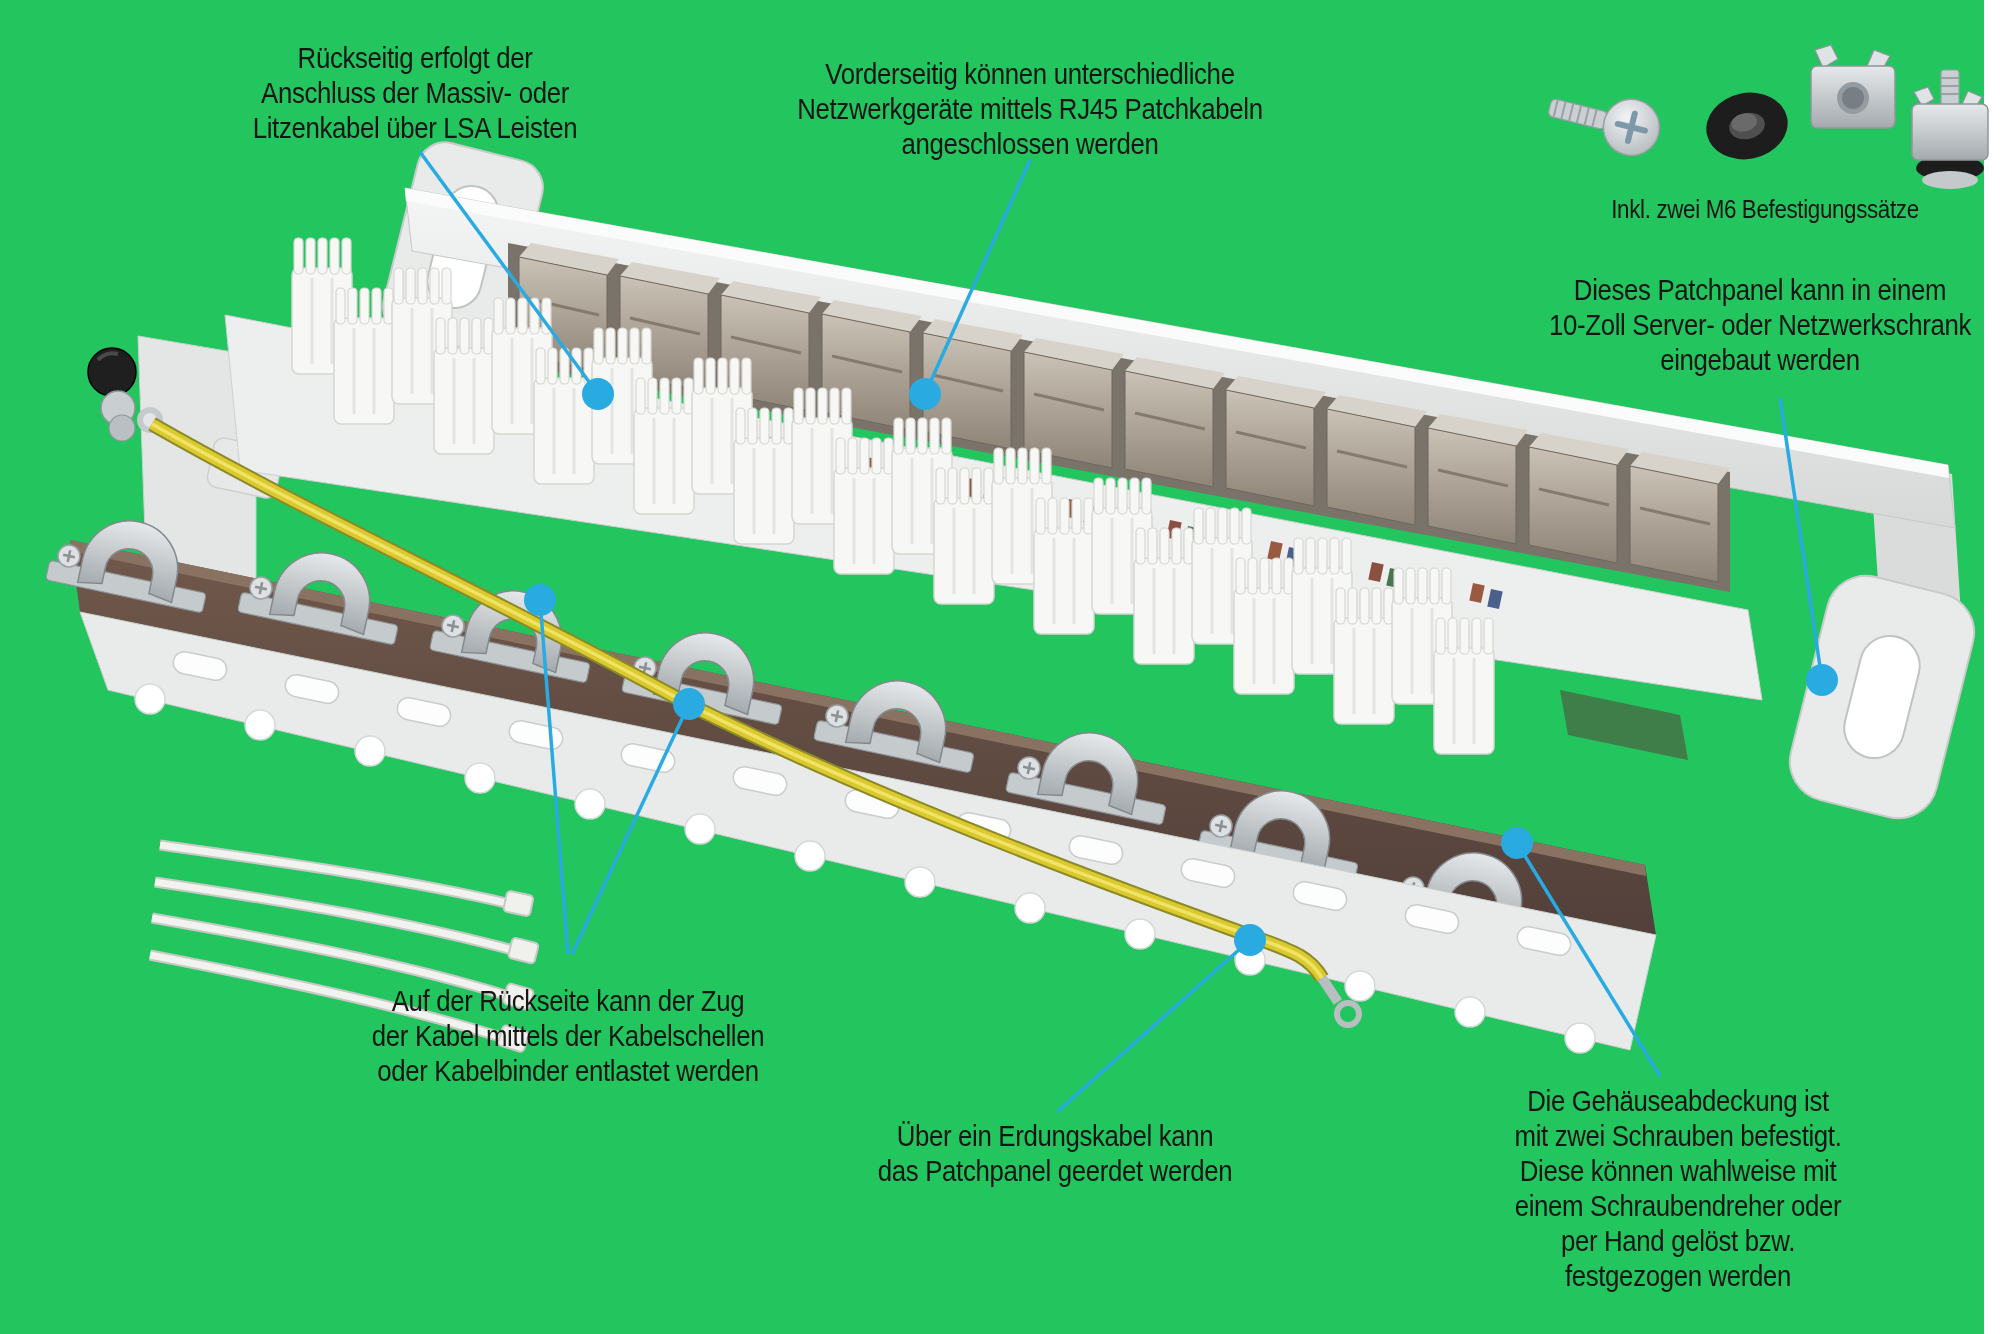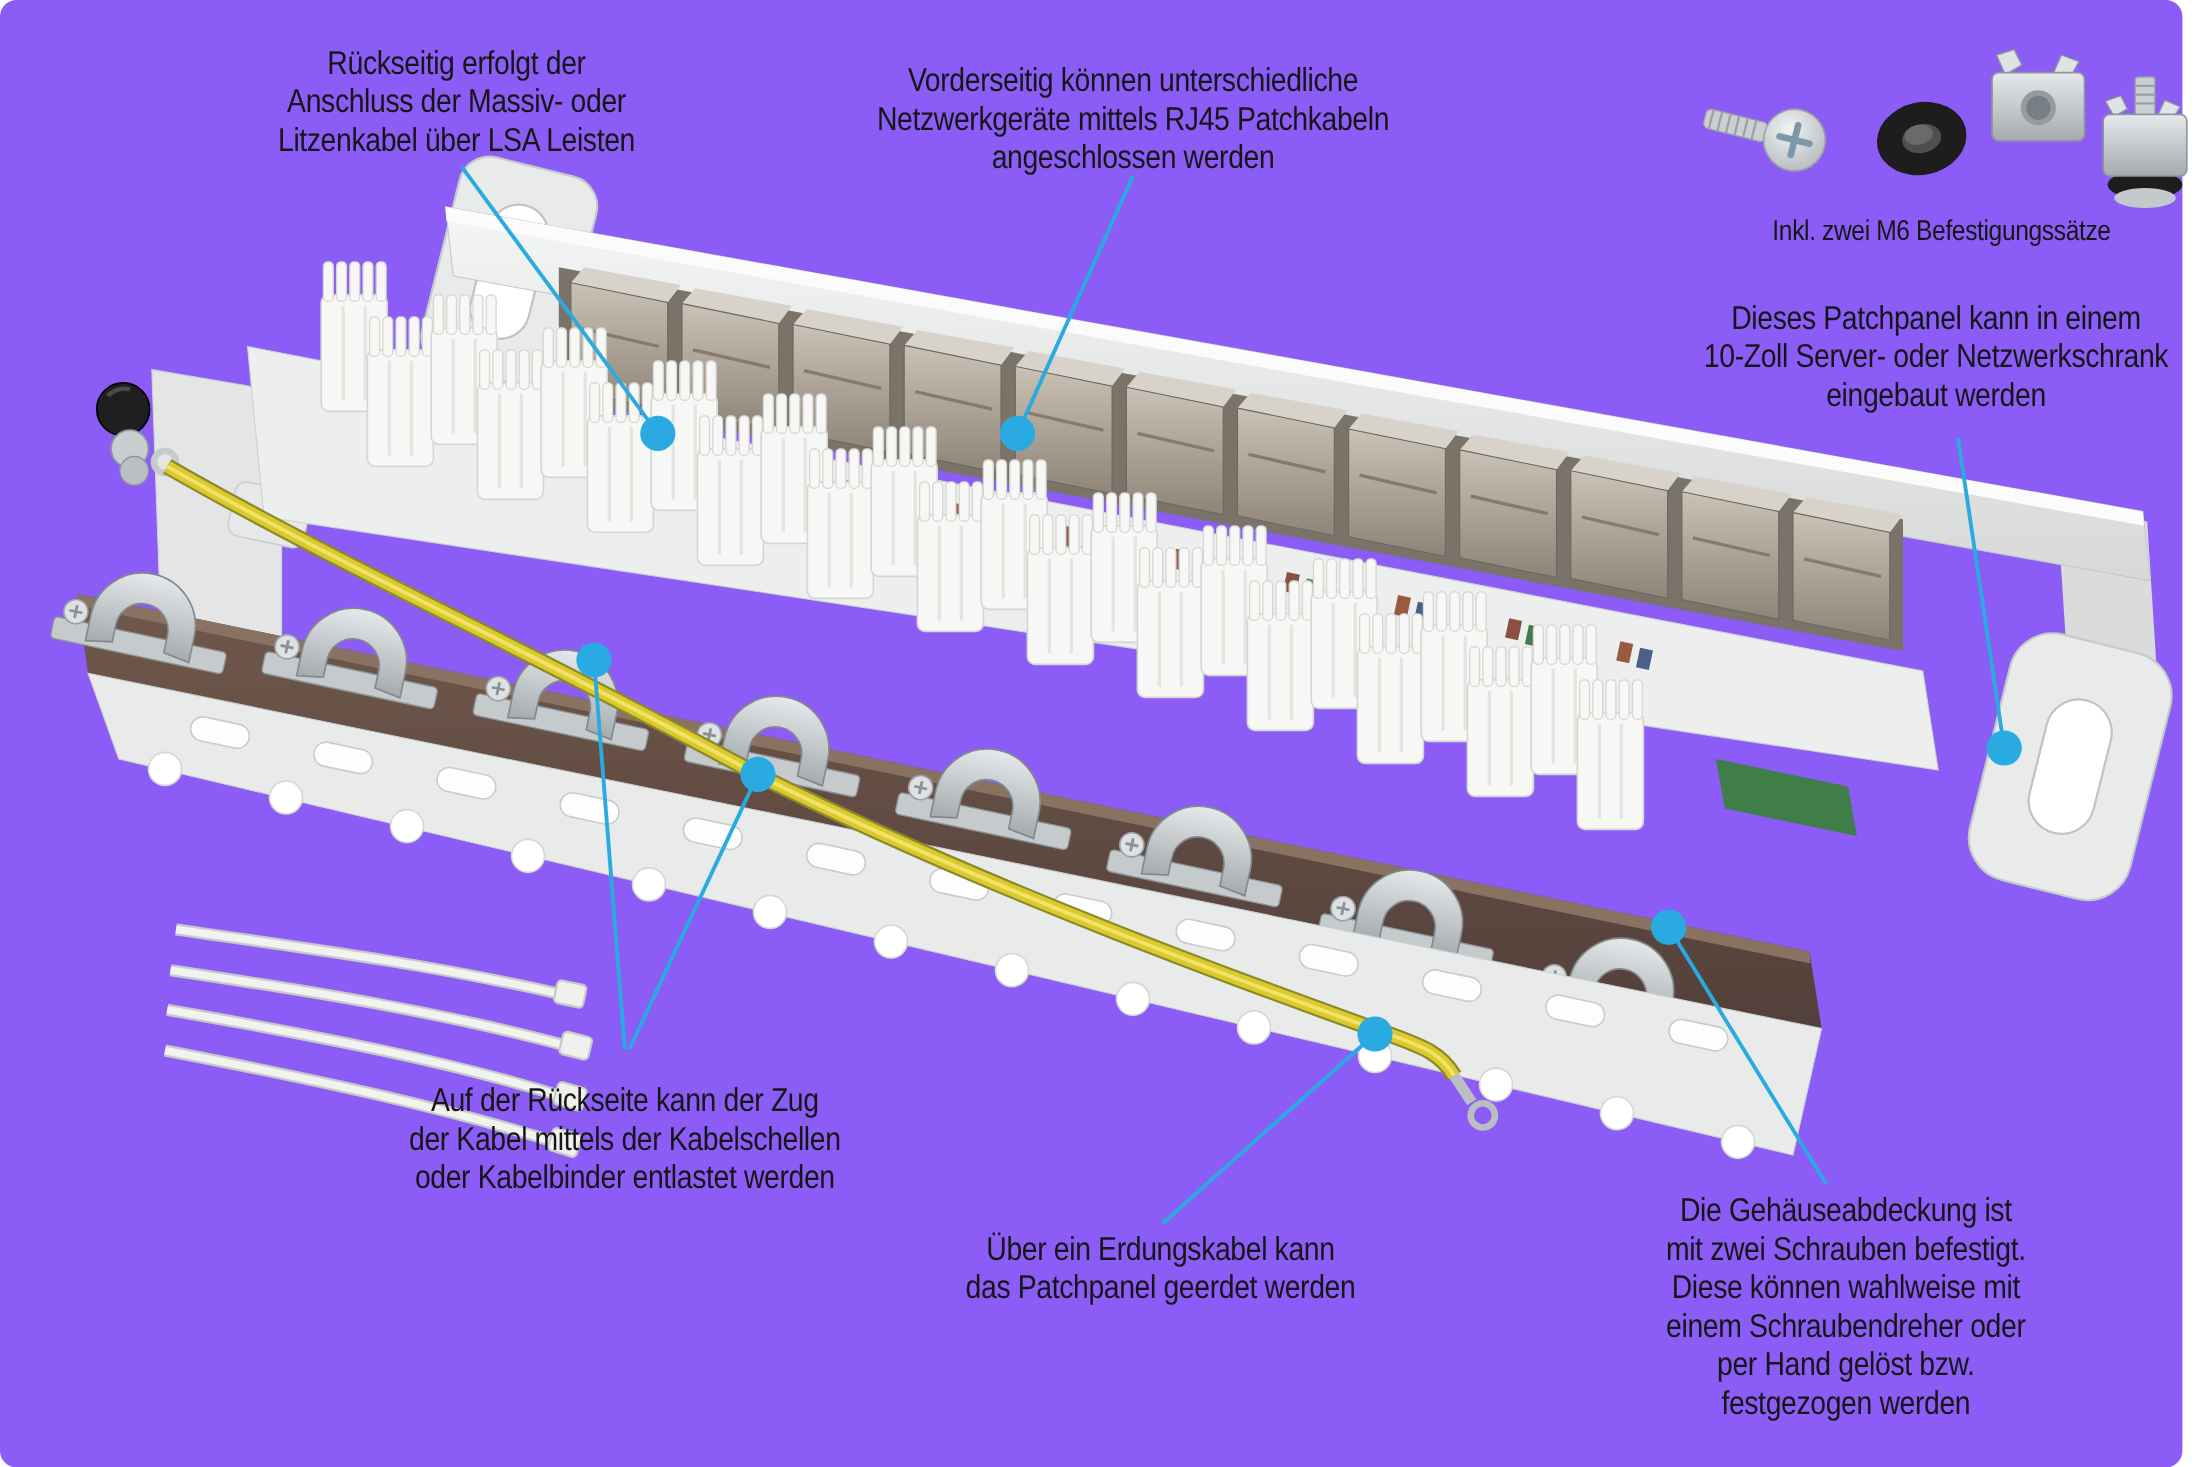--- a/index.html
+++ b/index.html
@@ -4,7 +4,7 @@
 <style>
   html,body{margin:0;padding:0;width:2000px;height:1334px;background:#ffffff;overflow:hidden;}
   body{font-family:"Liberation Sans", sans-serif;}
-  #stage{position:relative;width:1984px;height:1334px;background:#8b5cf6;border-radius:15px;}
+  #stage{position:relative;width:1984px;height:1334px;background:#22c55e;}
   #artwork{position:absolute;left:0;top:0;width:2000px;height:1334px;}
   .callout{
     position:absolute;

